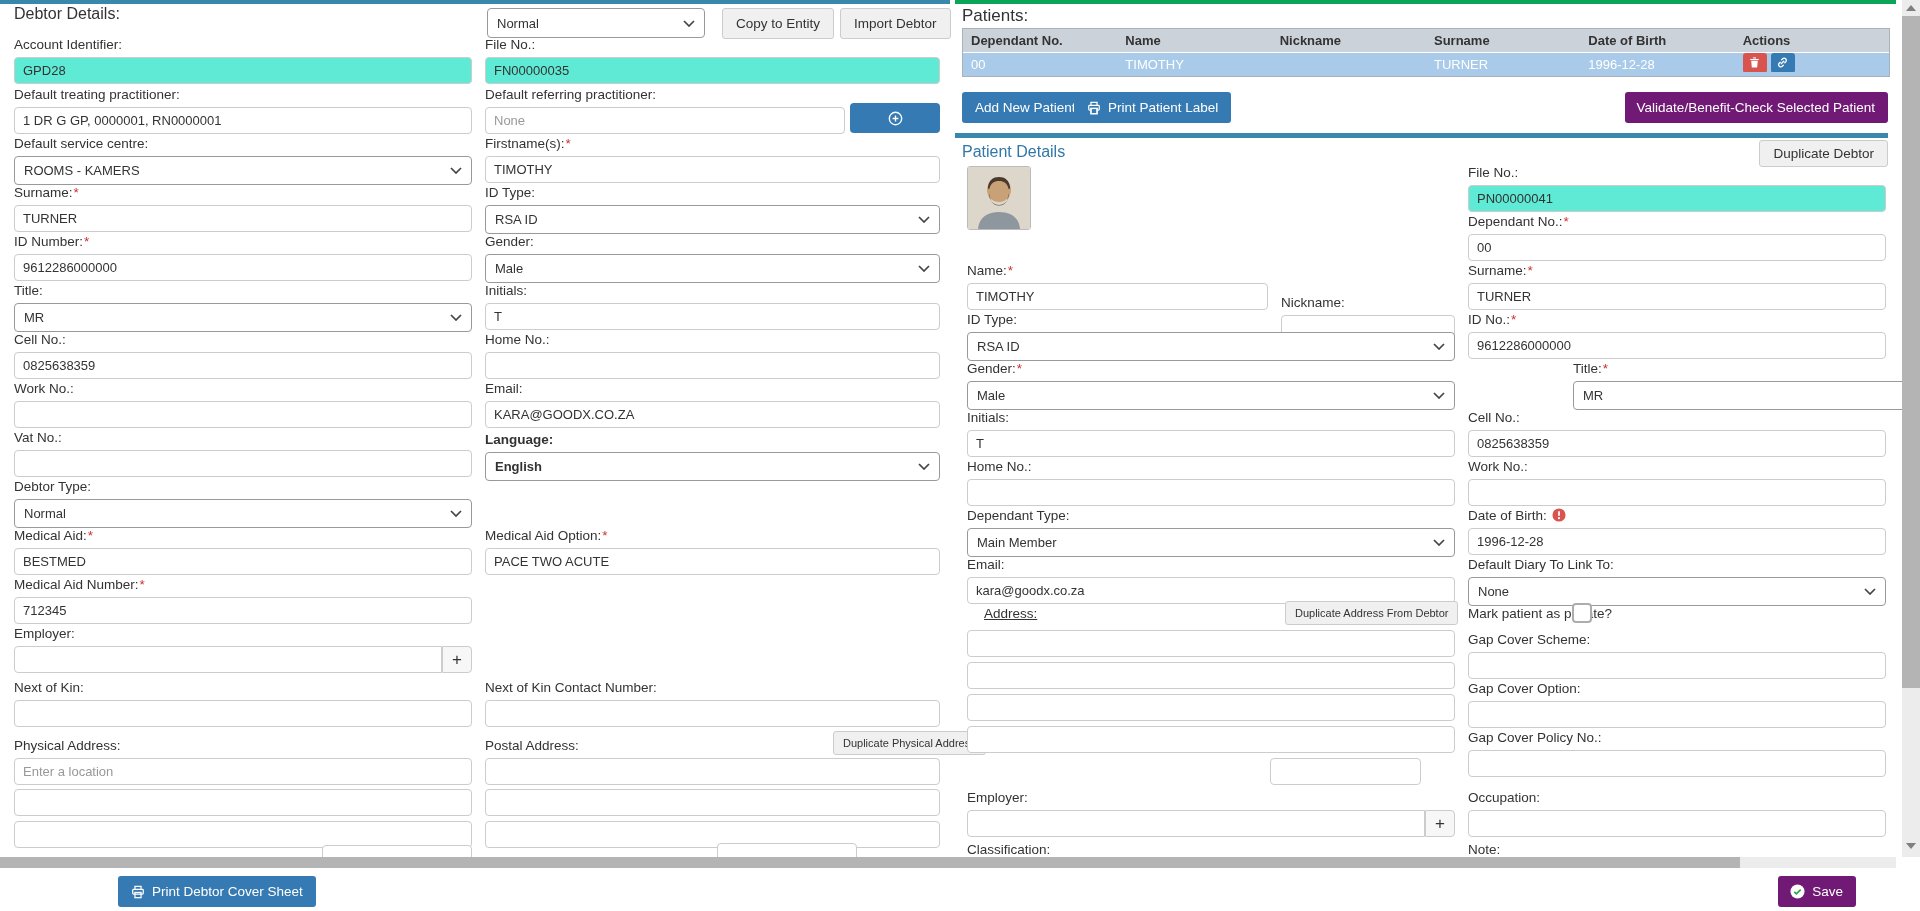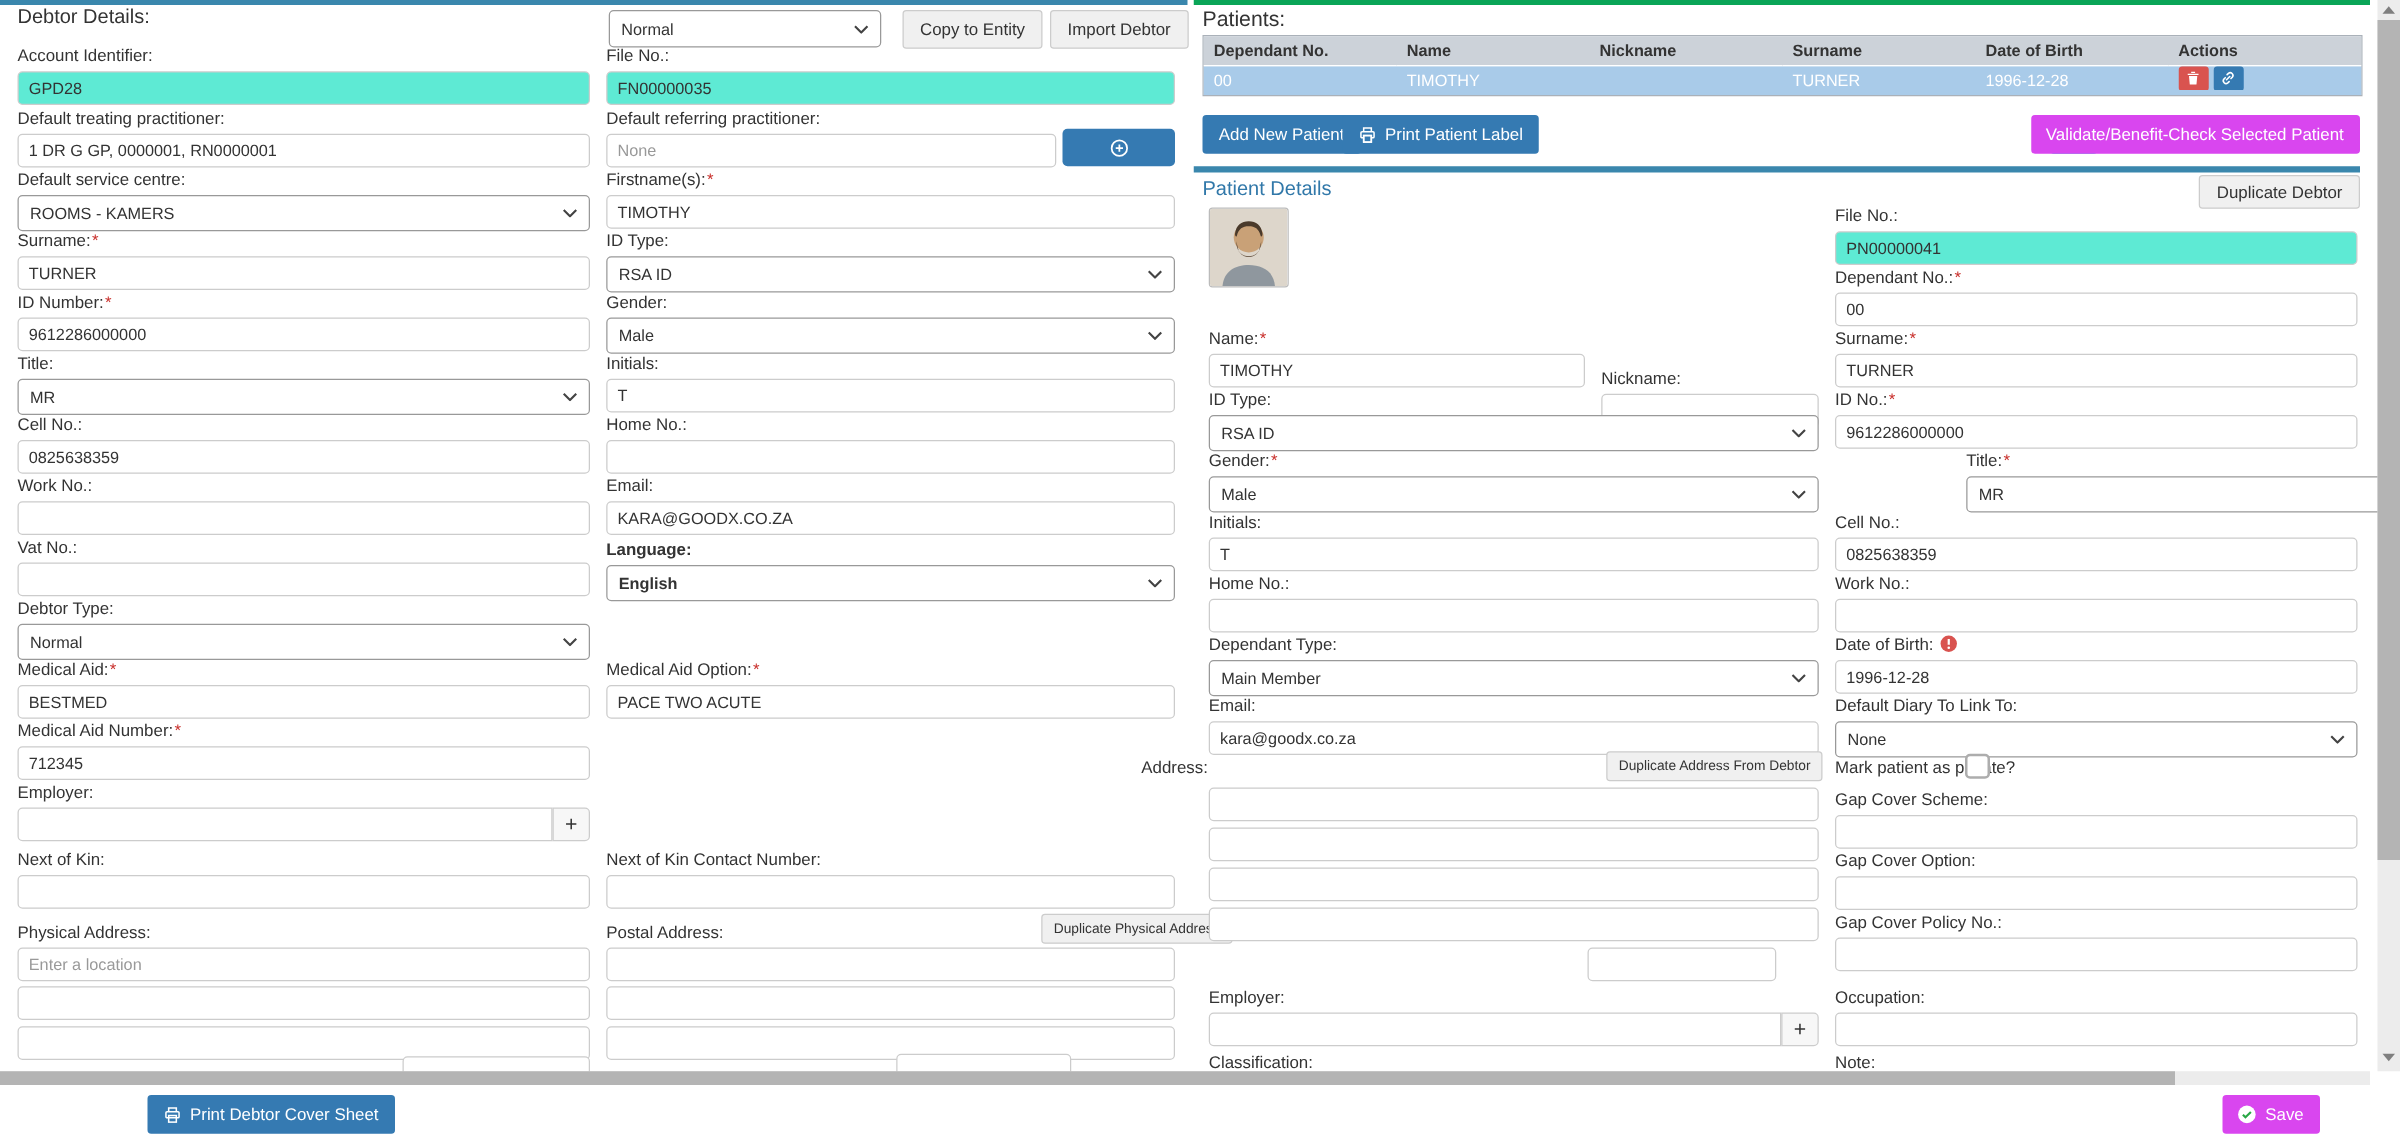--- a/index.html
+++ b/index.html
@@ -22,7 +22,7 @@
        padding:0 13px;font-family:"Liberation Sans",sans-serif;font-size:13.5px;cursor:pointer;white-space:nowrap;}
   .btn-gray{background:#f0f0f0;border:1px solid #ccc;color:#333;}
   .btn-blue{background:#357ab2;color:#fff;}
-  .btn-green{background:#d946ef;color:#fff;padding-left:12px;}
+  .btn-green{background:#701a75;color:#fff;padding-left:12px;}
   .btn-red{background:#d9534f;color:#fff;}
   .btn-cyan{background:#29c0e8;color:#fff;width:38px;justify-content:center;padding:0;}
   .btn-sm{height:24px;font-size:11px;padding:0 9px;margin-left:40px;}

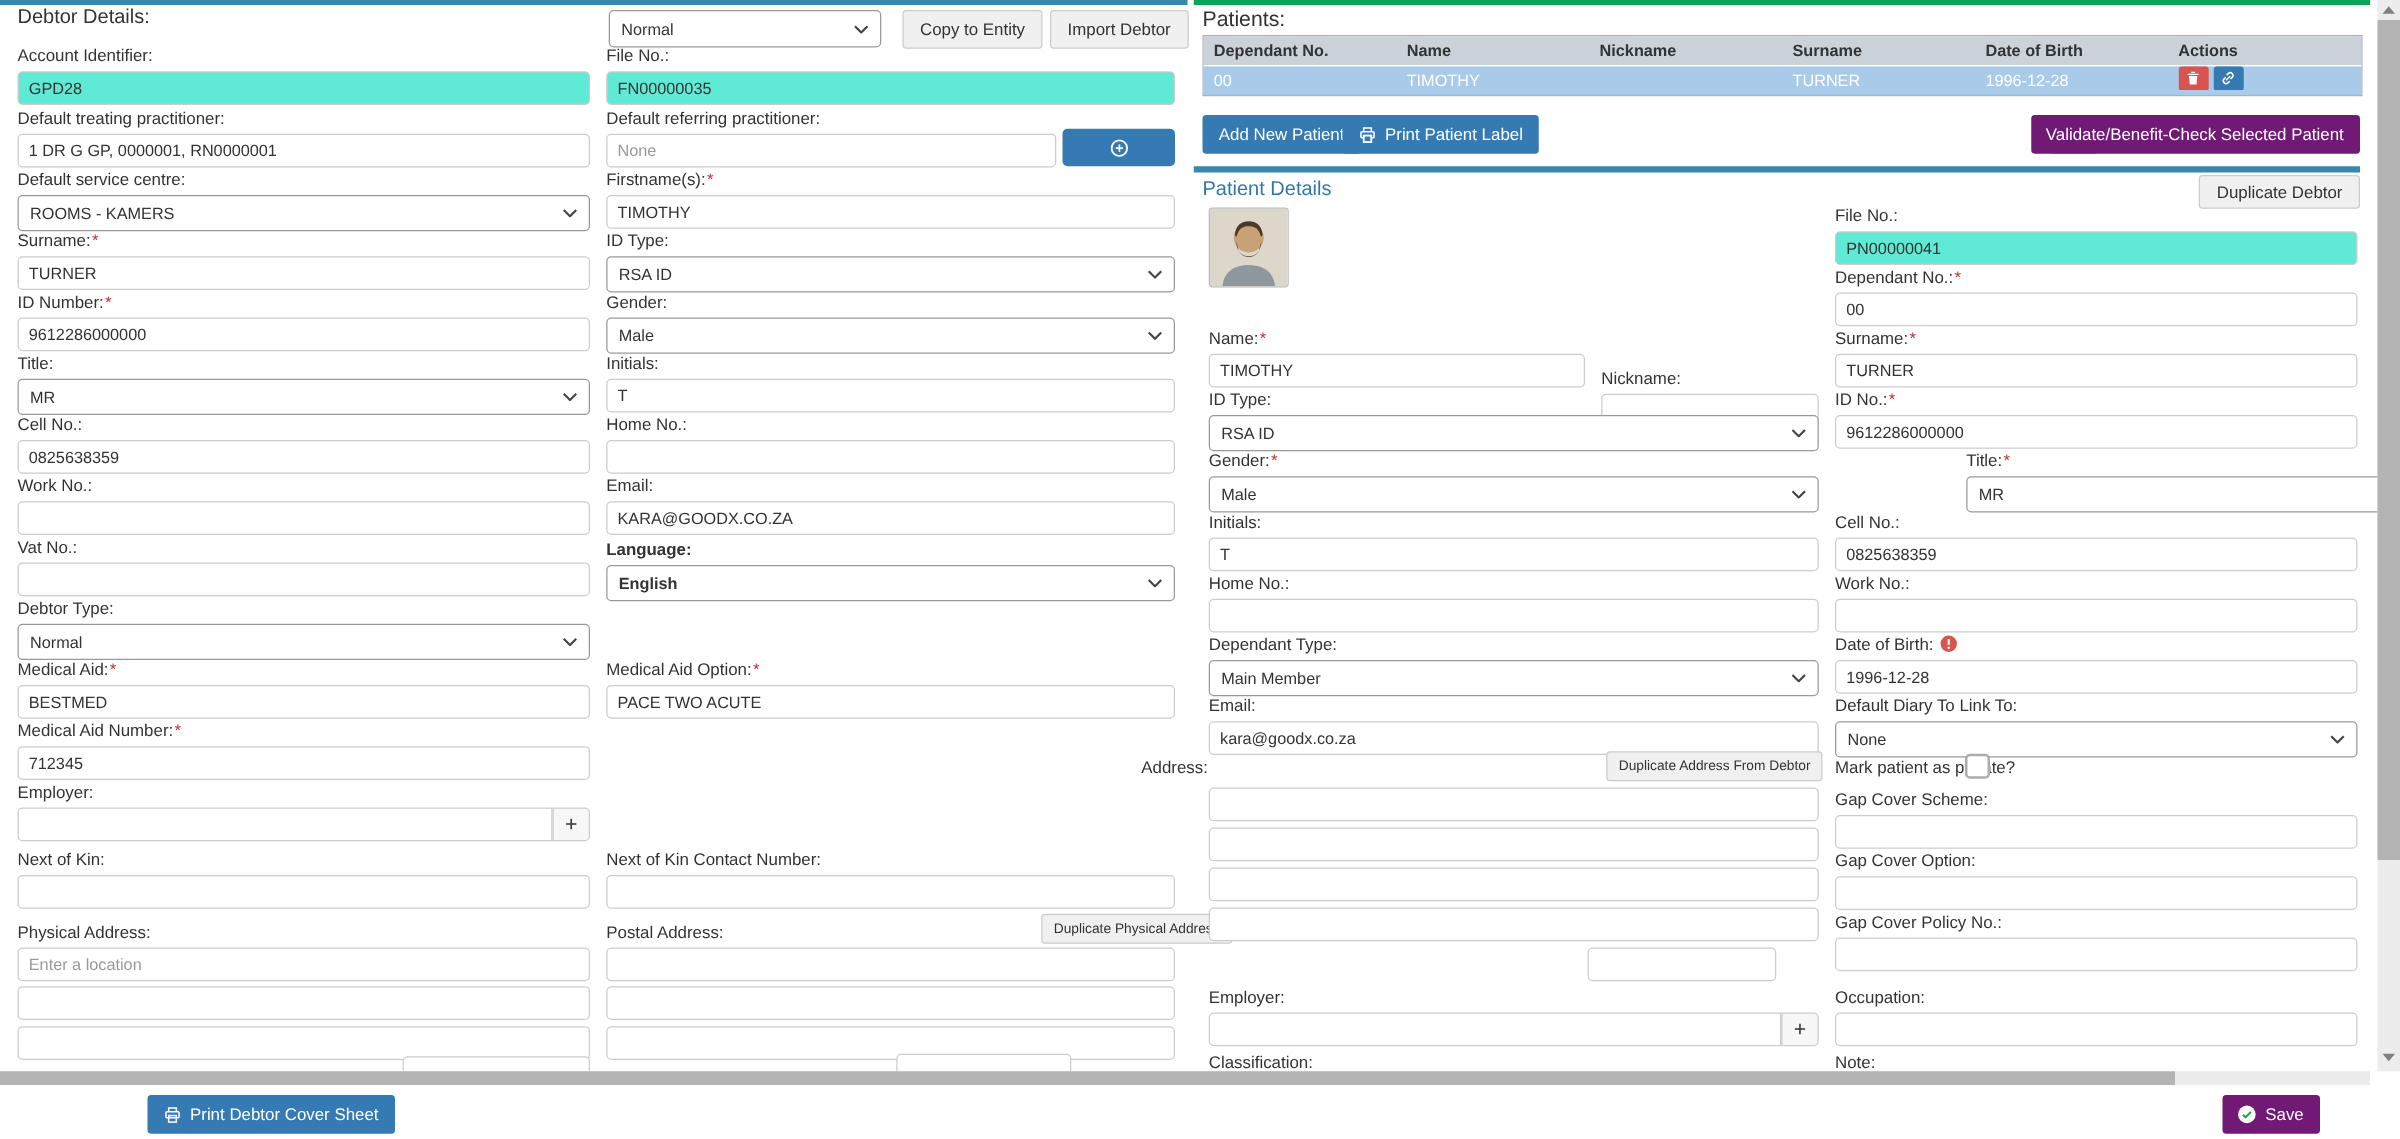--- a/index.html
+++ b/index.html
@@ -414,7 +414,7 @@
     </div>
   </div>
 
-  <div class="lbl abs" style="left:913px;top:606px;"><span>Address:</span></div>
+  <div class="lbl abs" style="left:984px;top:606px;text-decoration:underline;"><span>Address:</span></div>
   <button class="btn btn-gray btn-sm abs" style="left:1245px;top:601px;">
       <span>Duplicate Address From Debtor</span>
     </button>

